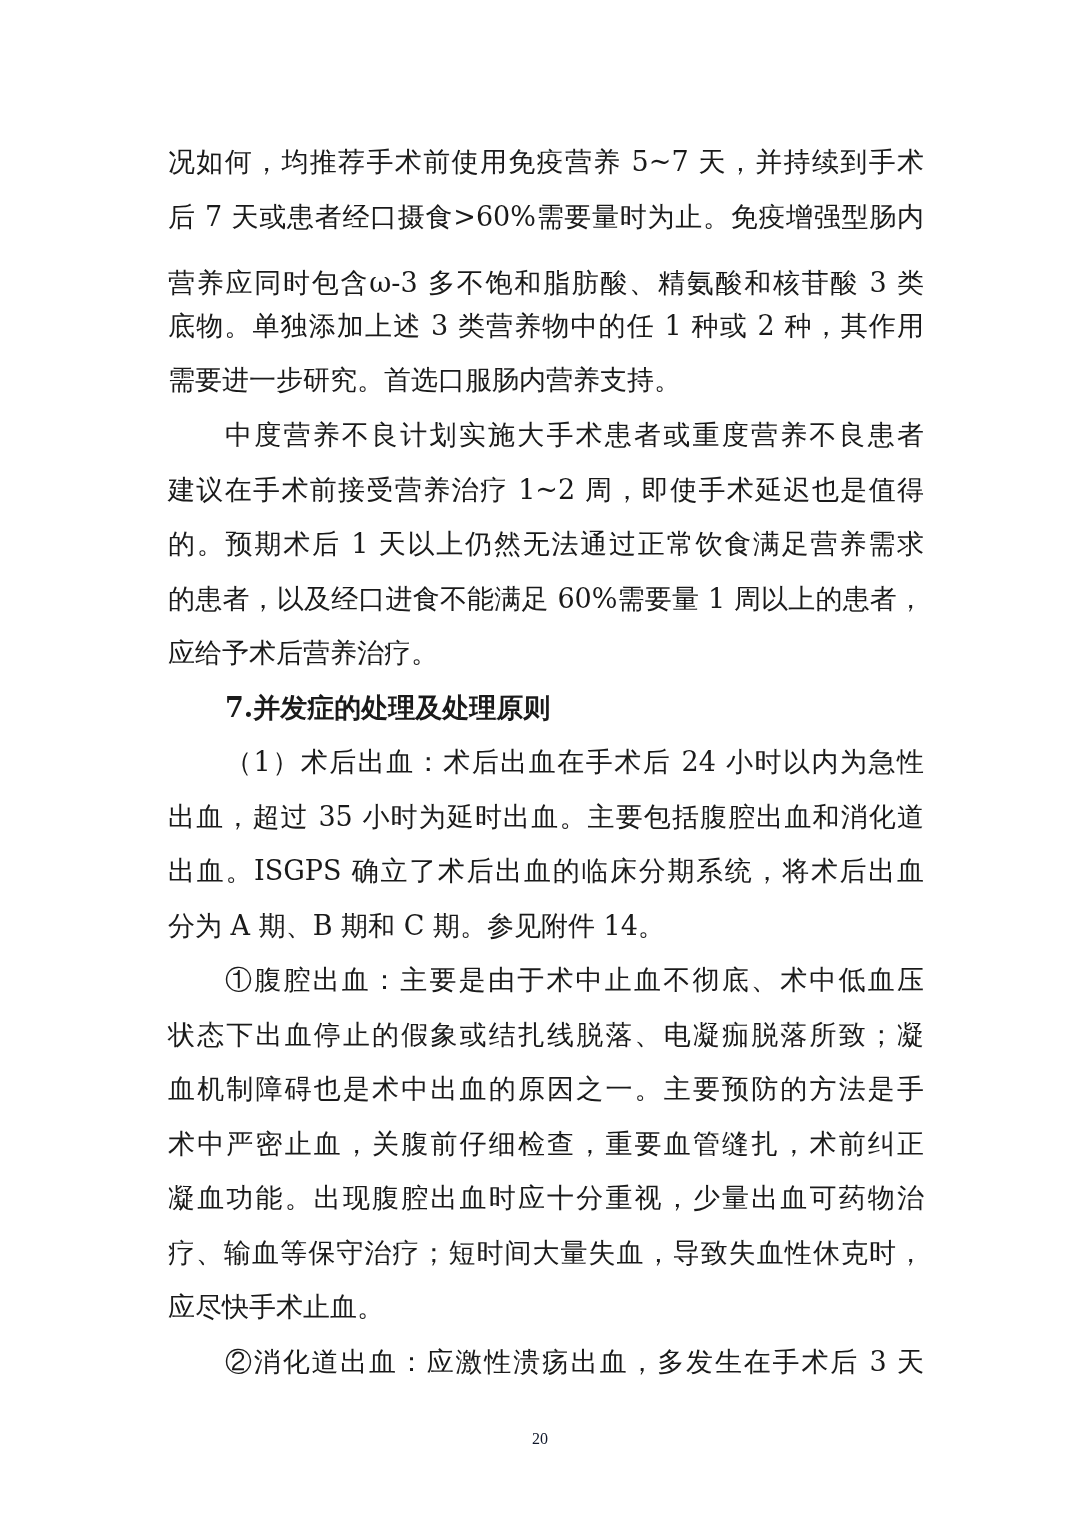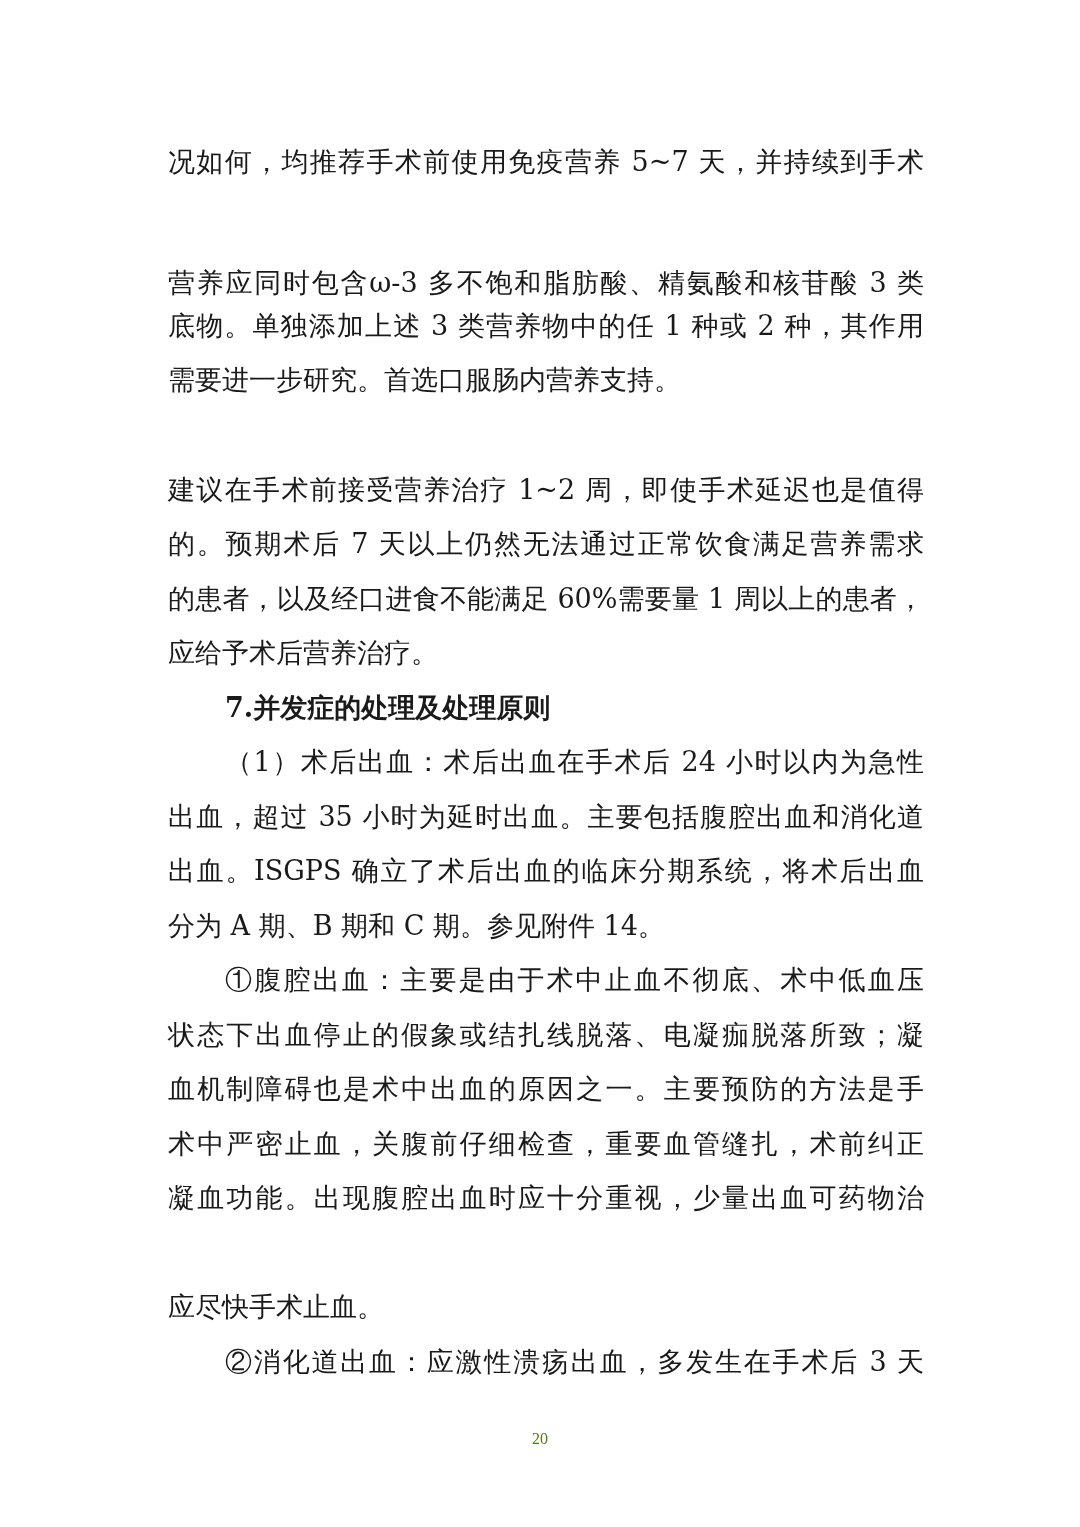--- a/index.html
+++ b/index.html
@@ -37,6 +37,7 @@
 <div class="page">
 
   <div class="line" style="top:142px">况如何，均推荐手术前使用免疫营养 5~7 天，并持续到手术</div>
+  <div class="line" style="top:197px">后 7 天或患者经口摄食&gt;60%需要量时为止。免疫增强型肠内</div>
   <div class="line" style="top:263px">营养应同时包含ω-3 多不饱和脂肪酸、精氨酸和核苷酸 3 类</div>
   <div class="line" style="top:306px">底物。单独添加上述 3 类营养物中的任 1 种或 2 种，其作用</div>
   <div class="line last" style="top:360px">需要进一步研究。首选口服肠内营养支持。</div>

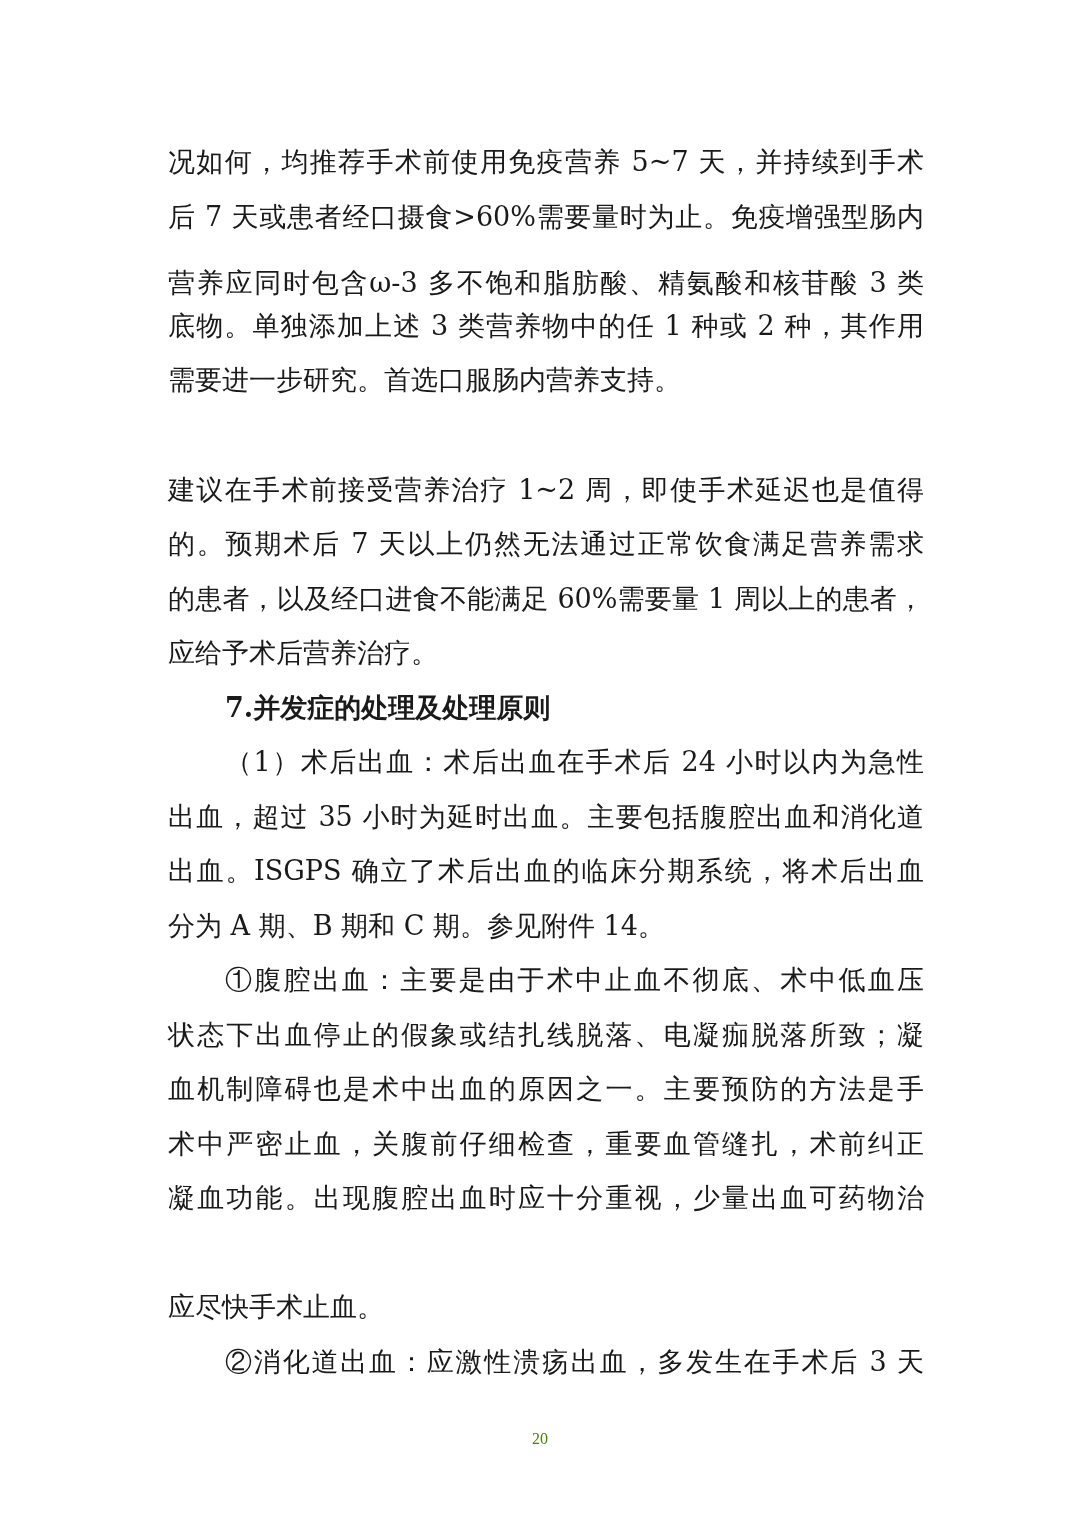--- a/index.html
+++ b/index.html
@@ -42,6 +42,7 @@
   <div class="line" style="top:306px">底物。单独添加上述 3 类营养物中的任 1 种或 2 种，其作用</div>
   <div class="line last" style="top:360px">需要进一步研究。首选口服肠内营养支持。</div>
 
+  <div class="line indent" style="top:415px">中度营养不良计划实施大手术患者或重度营养不良患者</div>
   <div class="line" style="top:470px">建议在手术前接受营养治疗 1~2  周，即使手术延迟也是值得</div>
   <div class="line" style="top:524px">的。预期术后 7 天以上仍然无法通过正常饮食满足营养需求</div>
   <div class="line" style="top:579px">的患者，以及经口进食不能满足 60%需要量 1 周以上的患者，</div>

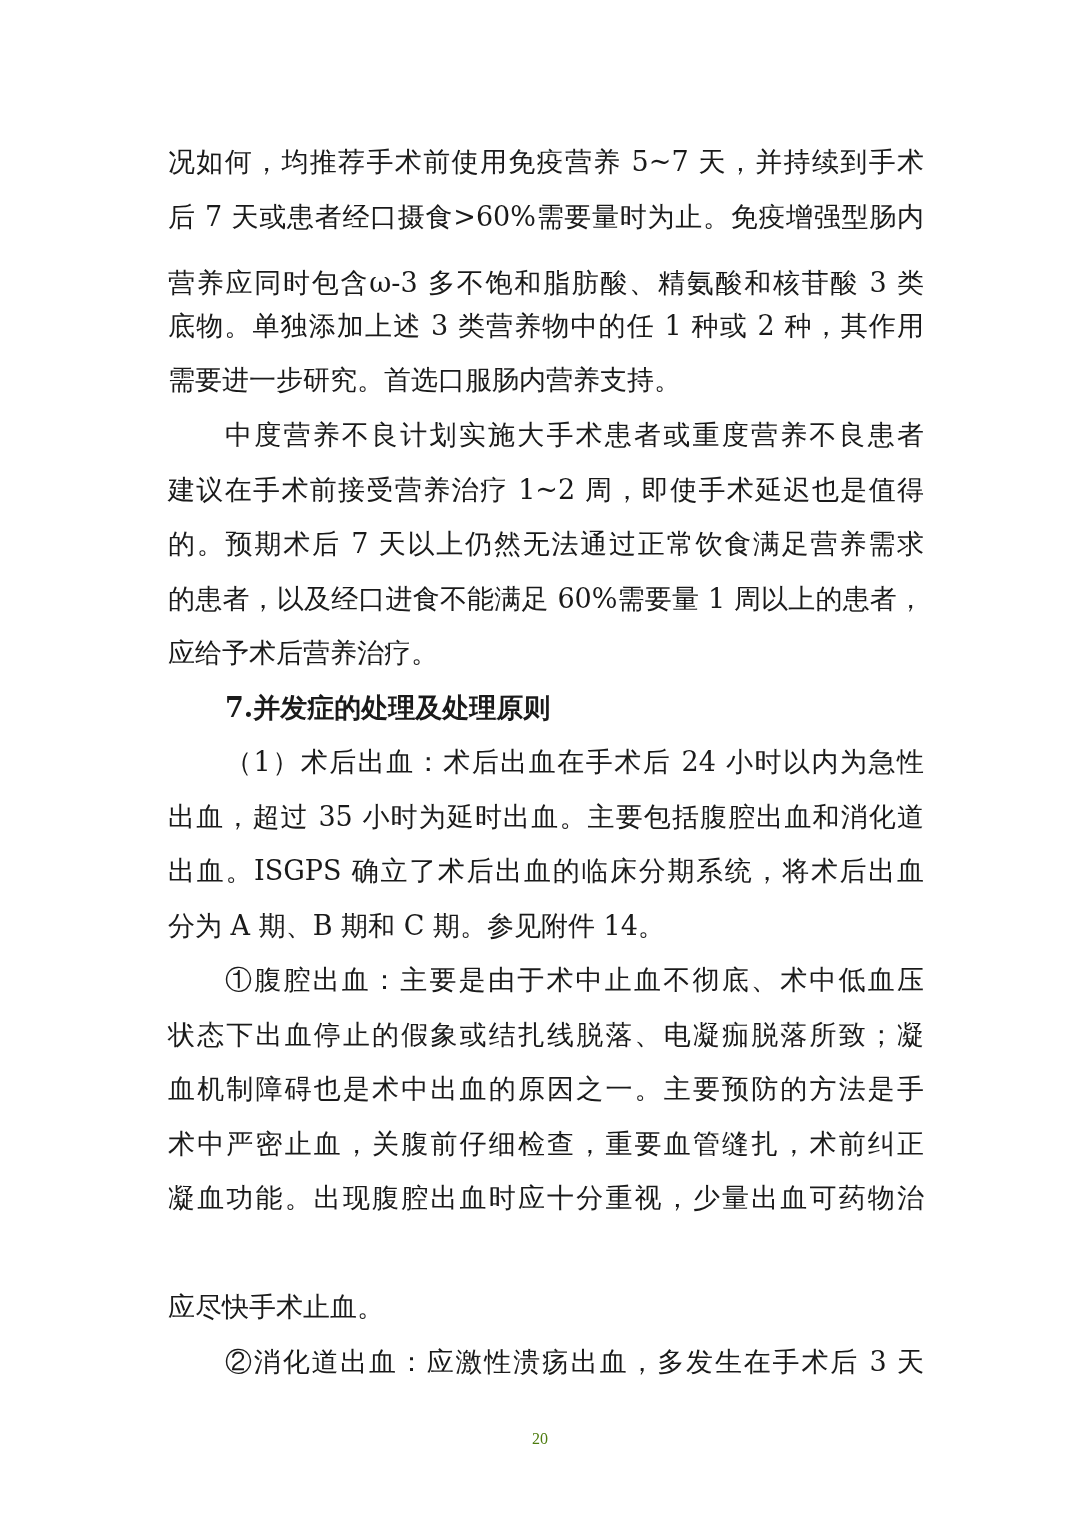--- a/index.html
+++ b/index.html
@@ -44,7 +44,7 @@
 
   <div class="line indent" style="top:415px">中度营养不良计划实施大手术患者或重度营养不良患者</div>
   <div class="line" style="top:470px">建议在手术前接受营养治疗 1~2  周，即使手术延迟也是值得</div>
-  <div class="line" style="top:524px">的。预期术后 7 天以上仍然无法通过正常饮食满足营养需求</div>
+  <div class="line" style="top:524px">的。预期术后 1 天以上仍然无法通过正常饮食满足营养需求</div>
   <div class="line" style="top:579px">的患者，以及经口进食不能满足 60%需要量 1 周以上的患者，</div>
   <div class="line last" style="top:633px">应给予术后营养治疗。</div>
 

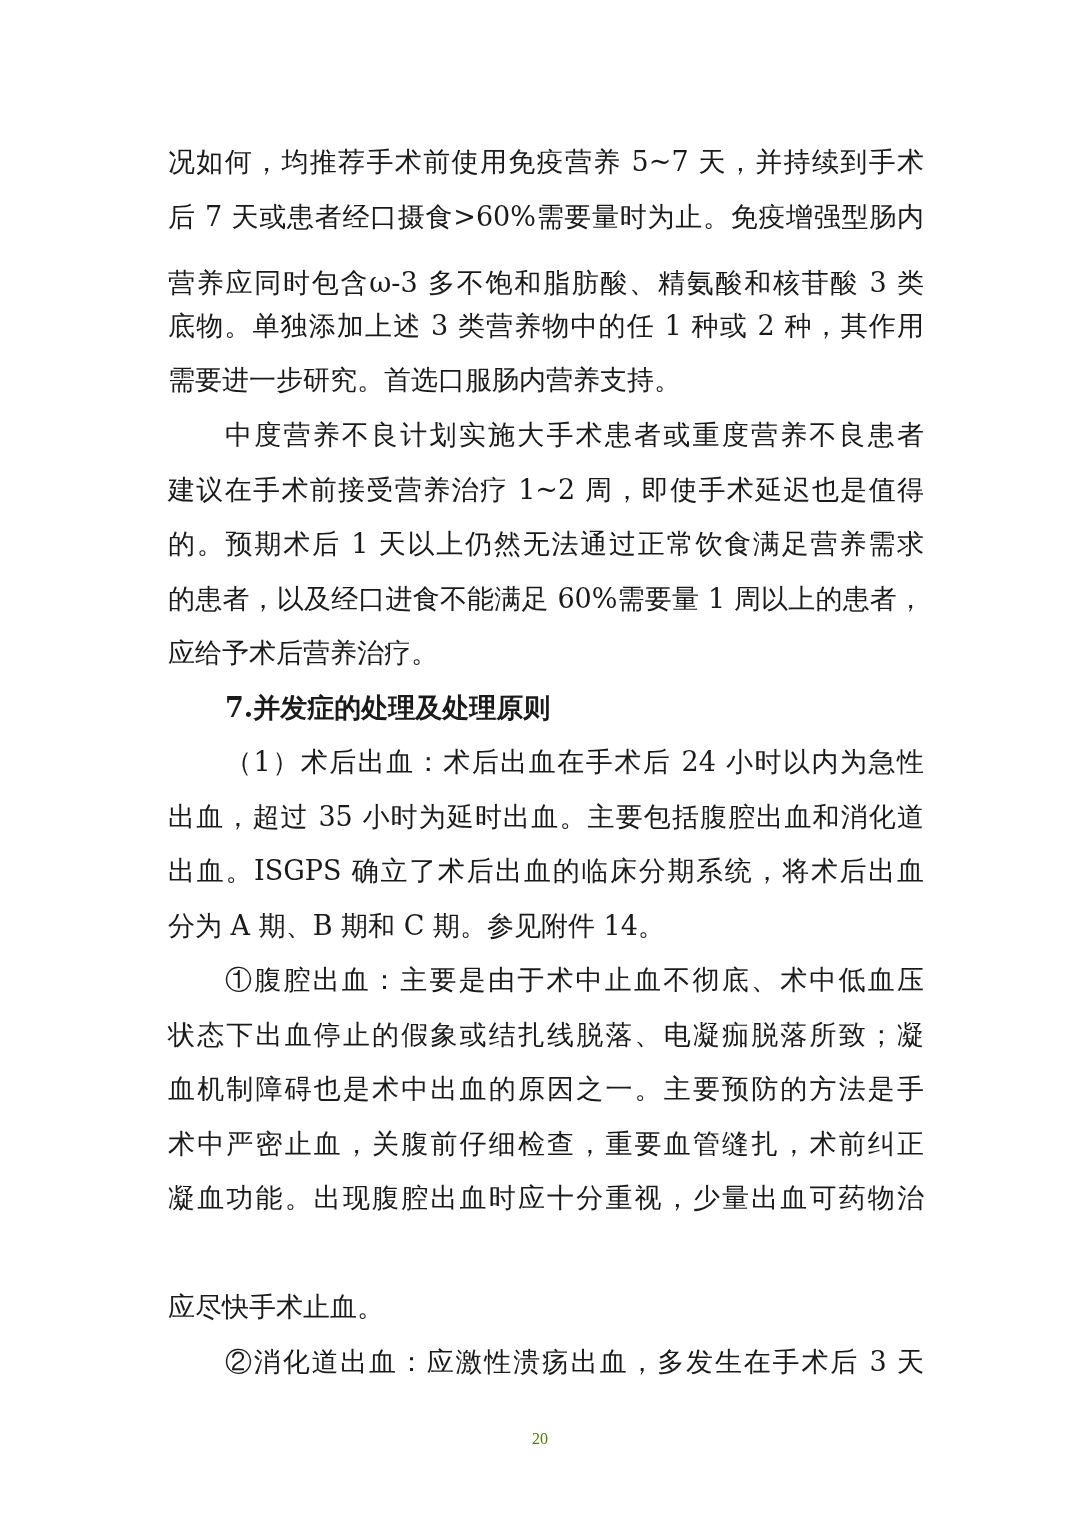--- a/index.html
+++ b/index.html
@@ -60,6 +60,7 @@
   <div class="line" style="top:1069px">血机制障碍也是术中出血的原因之一。主要预防的方法是手</div>
   <div class="line" style="top:1124px">术中严密止血，关腹前仔细检查，重要血管缝扎，术前纠正</div>
   <div class="line" style="top:1178px">凝血功能。出现腹腔出血时应十分重视，少量出血可药物治</div>
+  <div class="line" style="top:1233px">疗、输血等保守治疗；短时间大量失血，导致失血性休克时，</div>
   <div class="line last" style="top:1287px">应尽快手术止血。</div>
 
   <div class="line indent" style="top:1342px">②消化道出血：应激性溃疡出血，多发生在手术后 3 天</div>

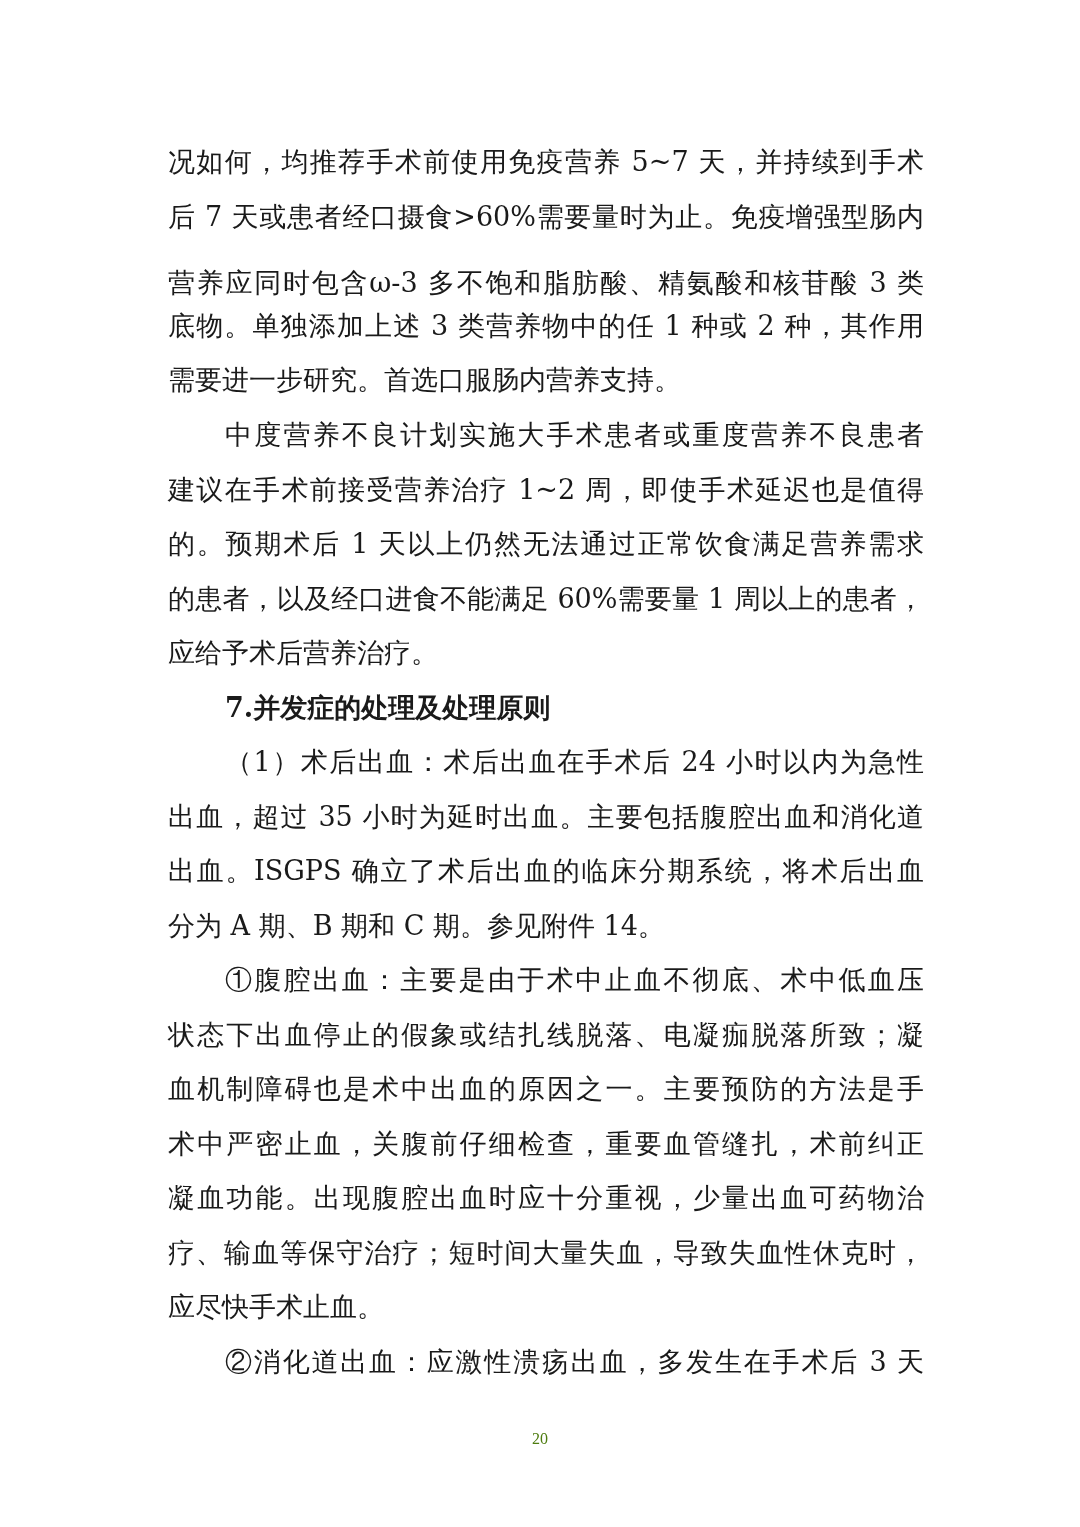--- a/index.html
+++ b/index.html
@@ -28,7 +28,7 @@
       text-align: center;
       font-family: "Liberation Serif", serif;
       font-size: 16px;
-      color: #4d7c0f;
+      color: #0f172a;
     }
   </style>
 </head>

